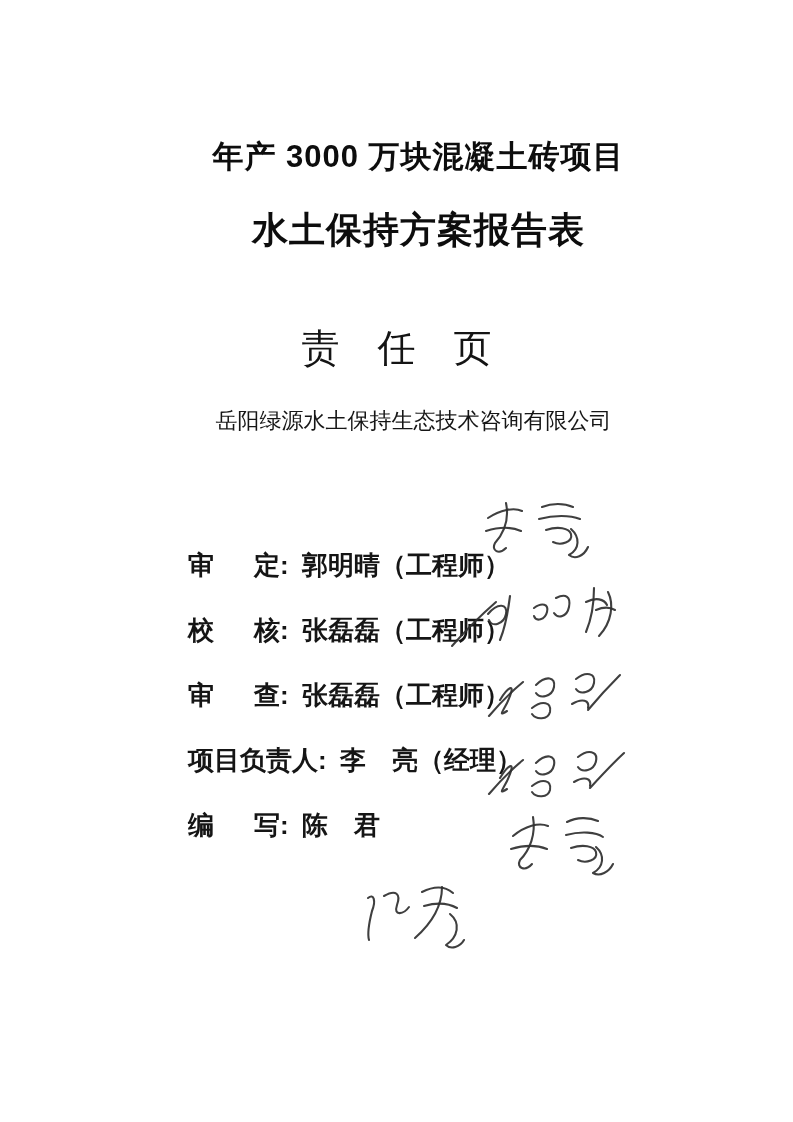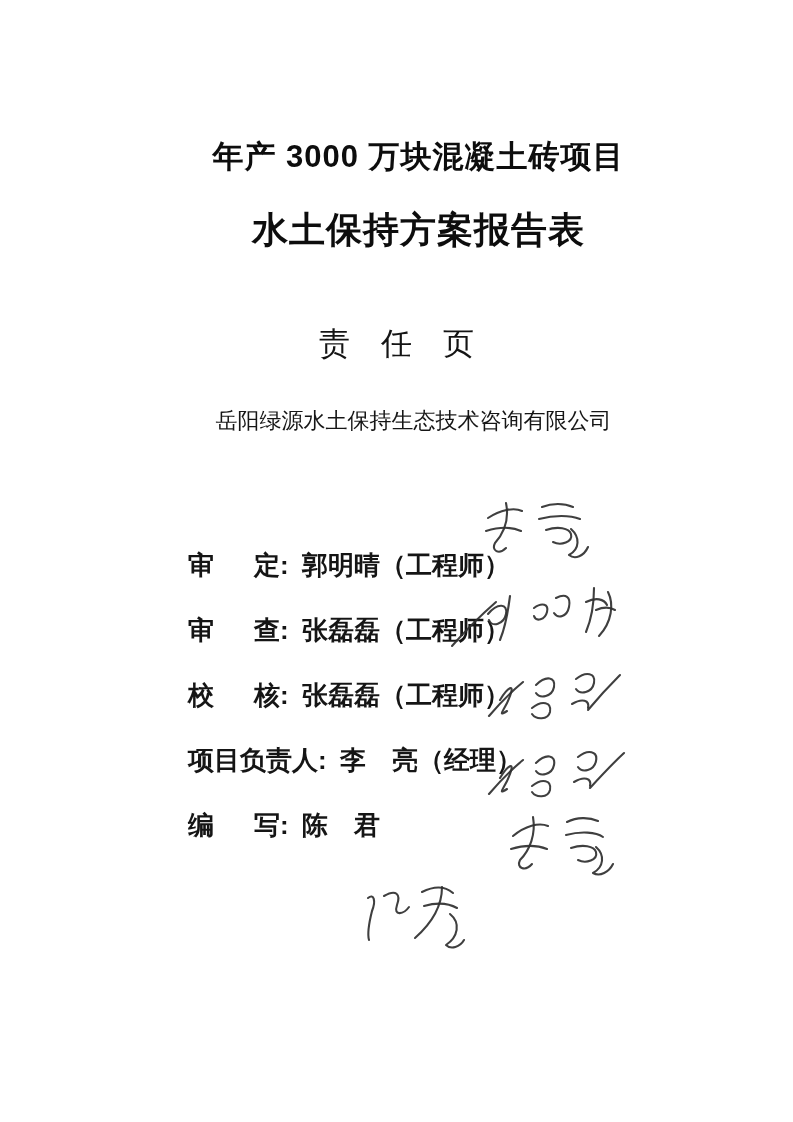--- a/index.html
+++ b/index.html
@@ -31,7 +31,7 @@
     text-align:center;
     font-family:Liberation Mono, monospace;
     font-weight:400;
-    font-size:31px;
+    font-size:38px;
     color:#141414;
     white-space:nowrap;
   }

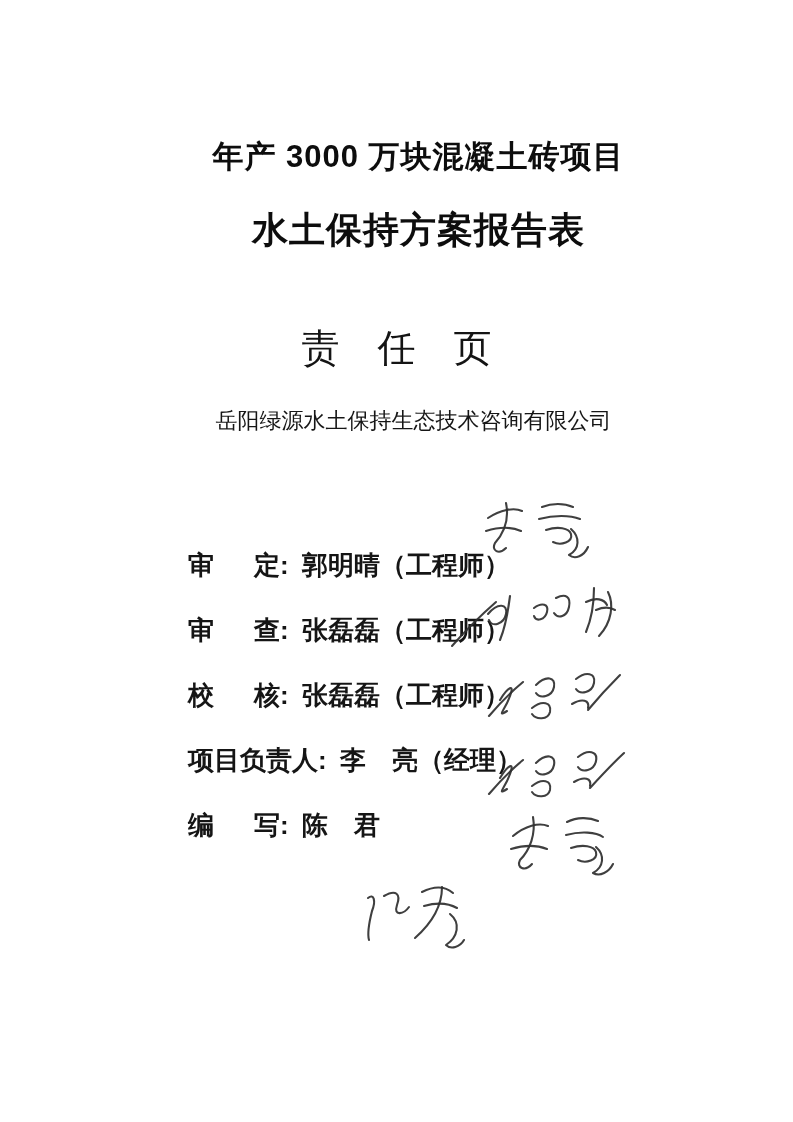--- a/index.html
+++ b/index.html
@@ -100,10 +100,10 @@
       <span class="resp-label">审定</span><span class="resp-sep">: </span><span class="resp-person">郭明晴（工程师）</span>
     </div>
     <div class="resp-line">
-      <span class="resp-label">审查</span><span class="resp-sep">: </span><span class="resp-person">张磊磊（工程师）</span>
+      <span class="resp-label">校核</span><span class="resp-sep">: </span><span class="resp-person">张磊磊（工程师）</span>
     </div>
     <div class="resp-line">
-      <span class="resp-label">校核</span><span class="resp-sep">: </span><span class="resp-person">张磊磊（工程师）</span>
+      <span class="resp-label">审查</span><span class="resp-sep">: </span><span class="resp-person">张磊磊（工程师）</span>
     </div>
     <div class="resp-line wide-label">
       <span class="resp-label">项目负责人</span><span class="resp-sep">: </span><span class="resp-person">李　亮（经理）</span>

